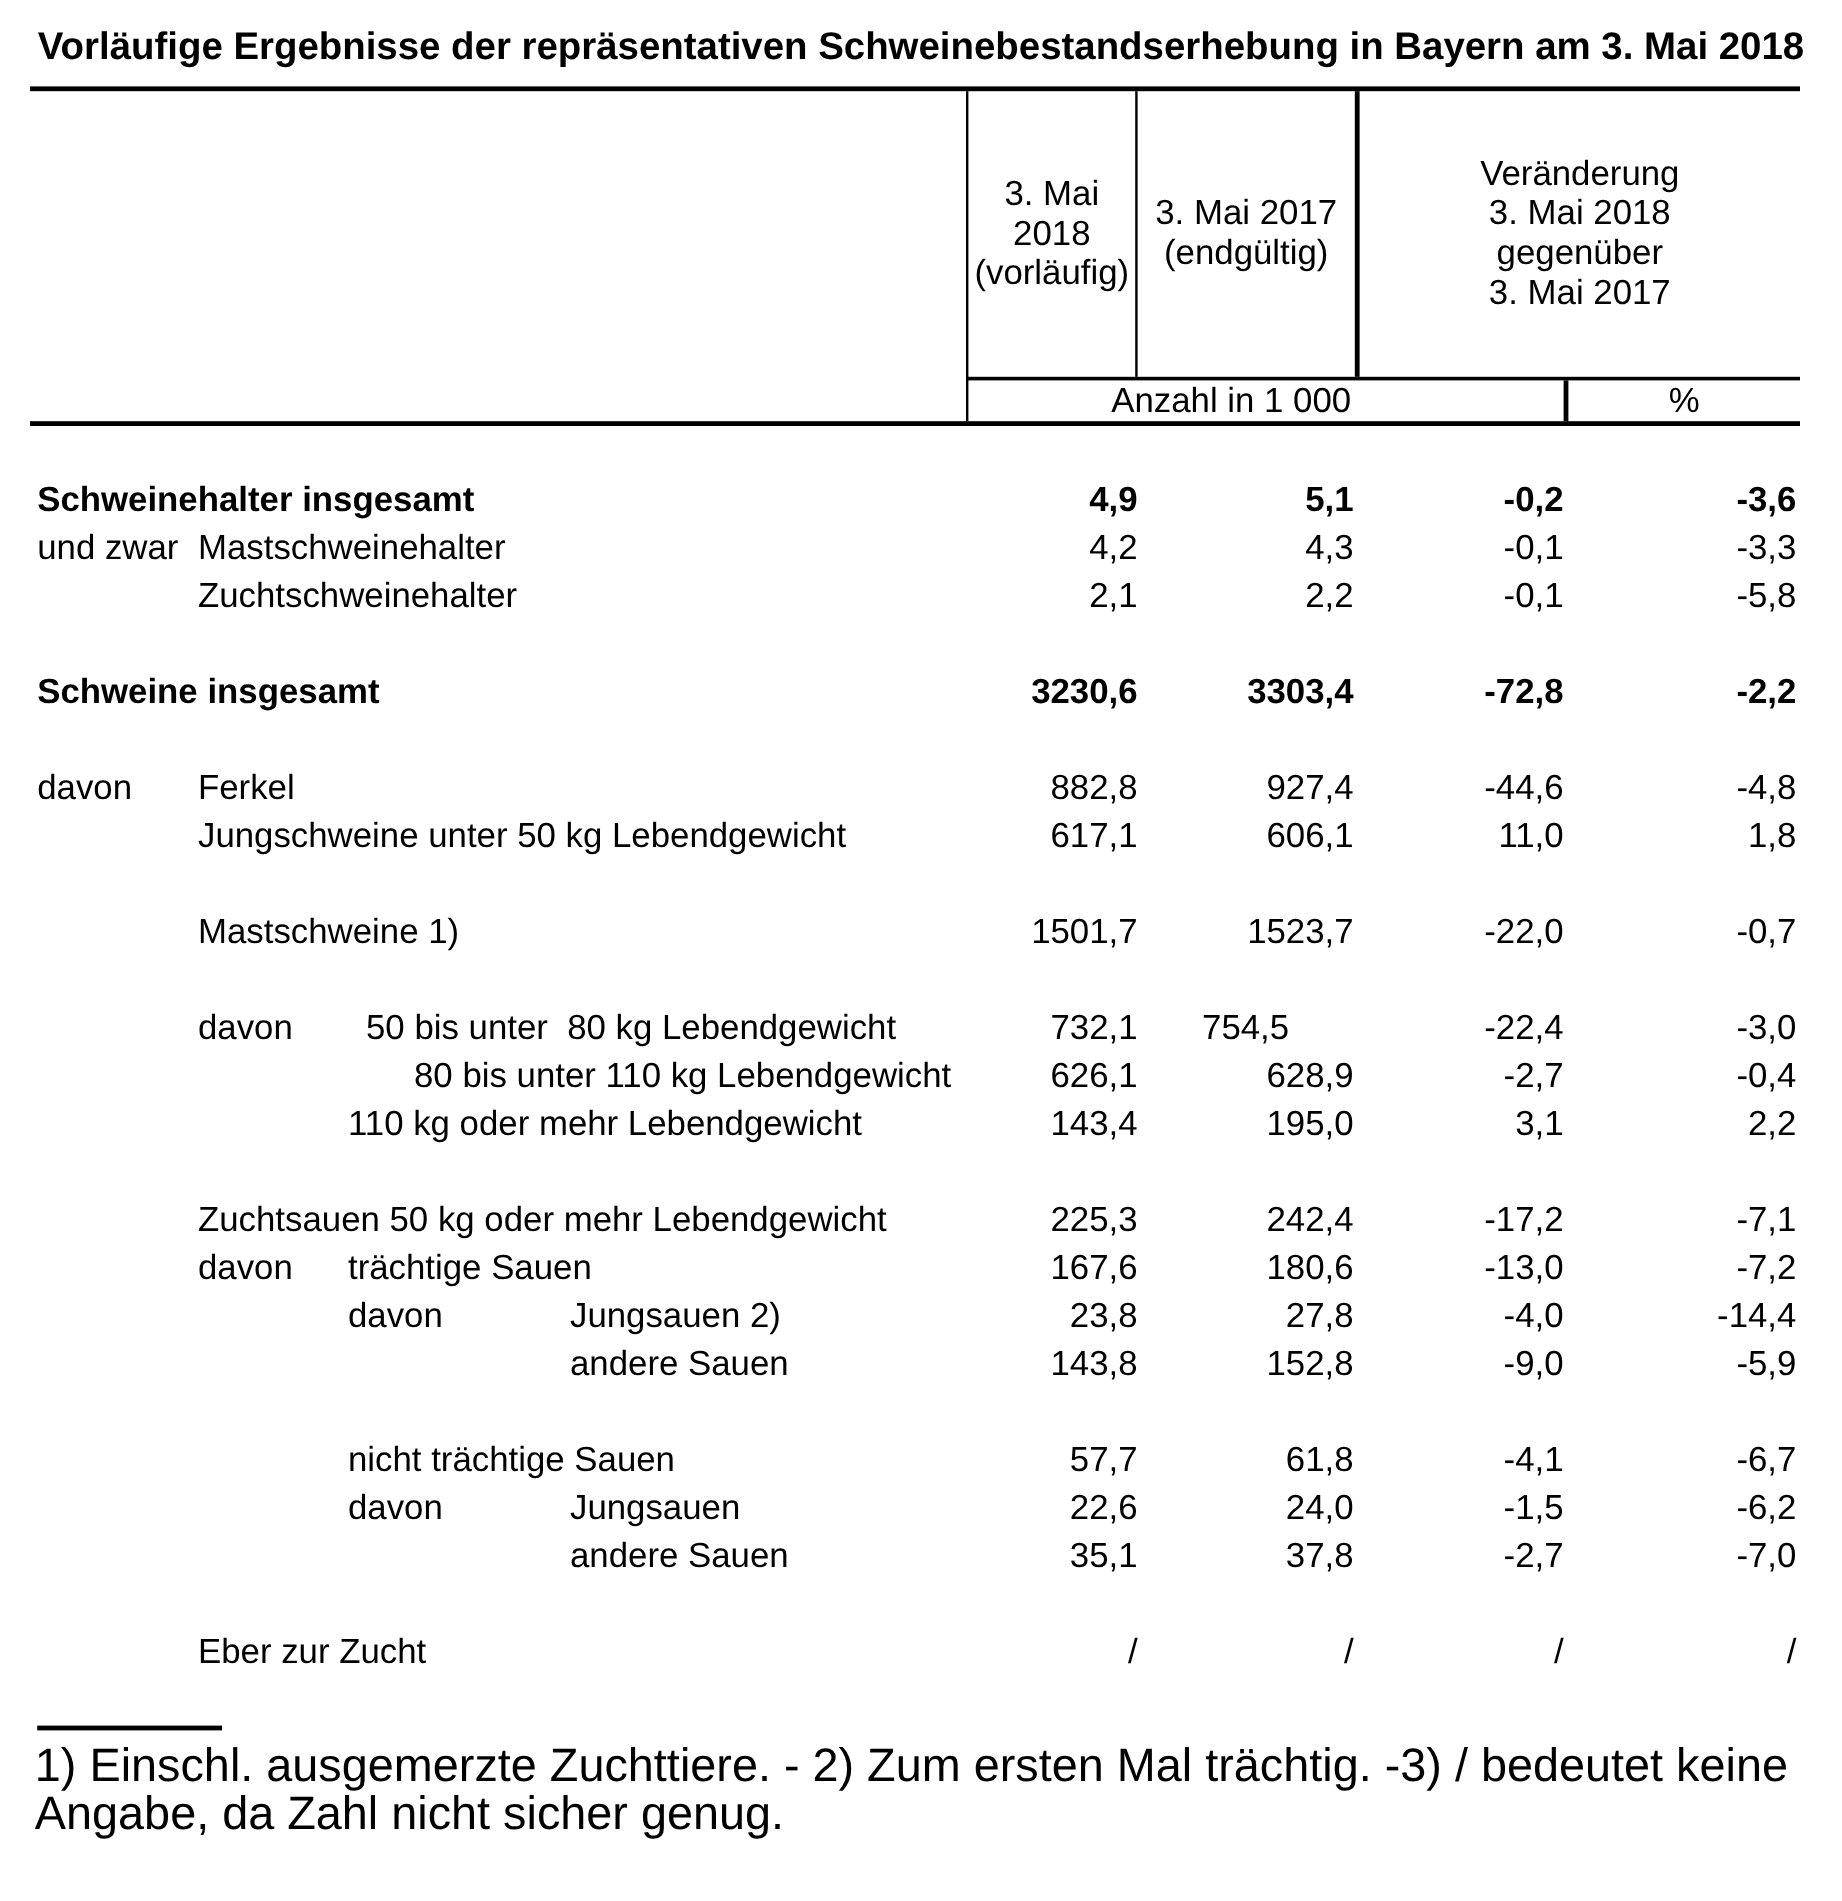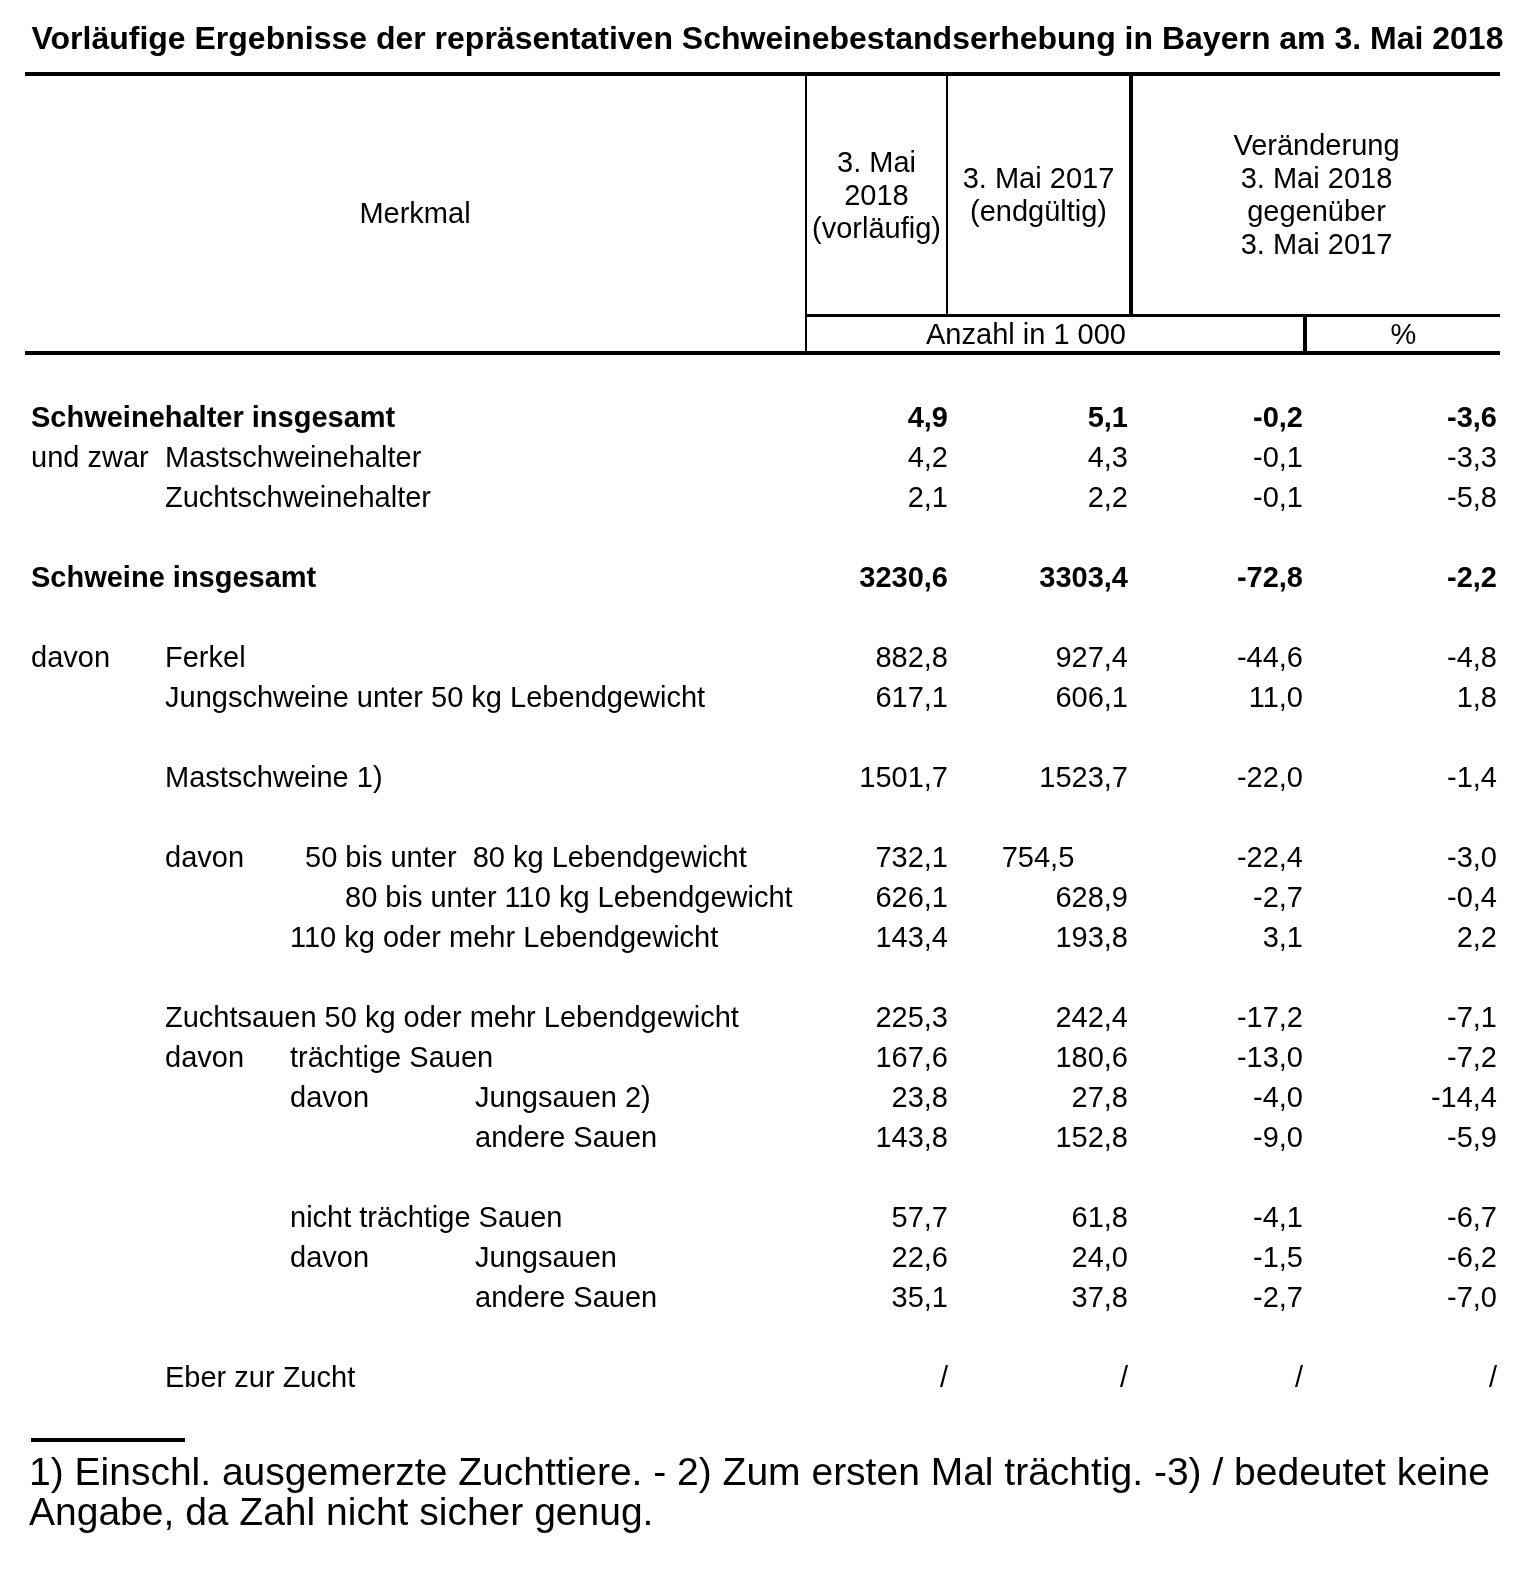--- a/index.html
+++ b/index.html
@@ -61,9 +61,6 @@
       <div class="rule vl4"></div>
       <div class="rule rule-bottom"></div>
 
-      <div class="hcell h-merkmal">
-        <div>Merkmal</div>
-      </div>
       <div class="hcell h-2018">
         <div>3. Mai 2018</div>
         <div>(vorläufig)</div>

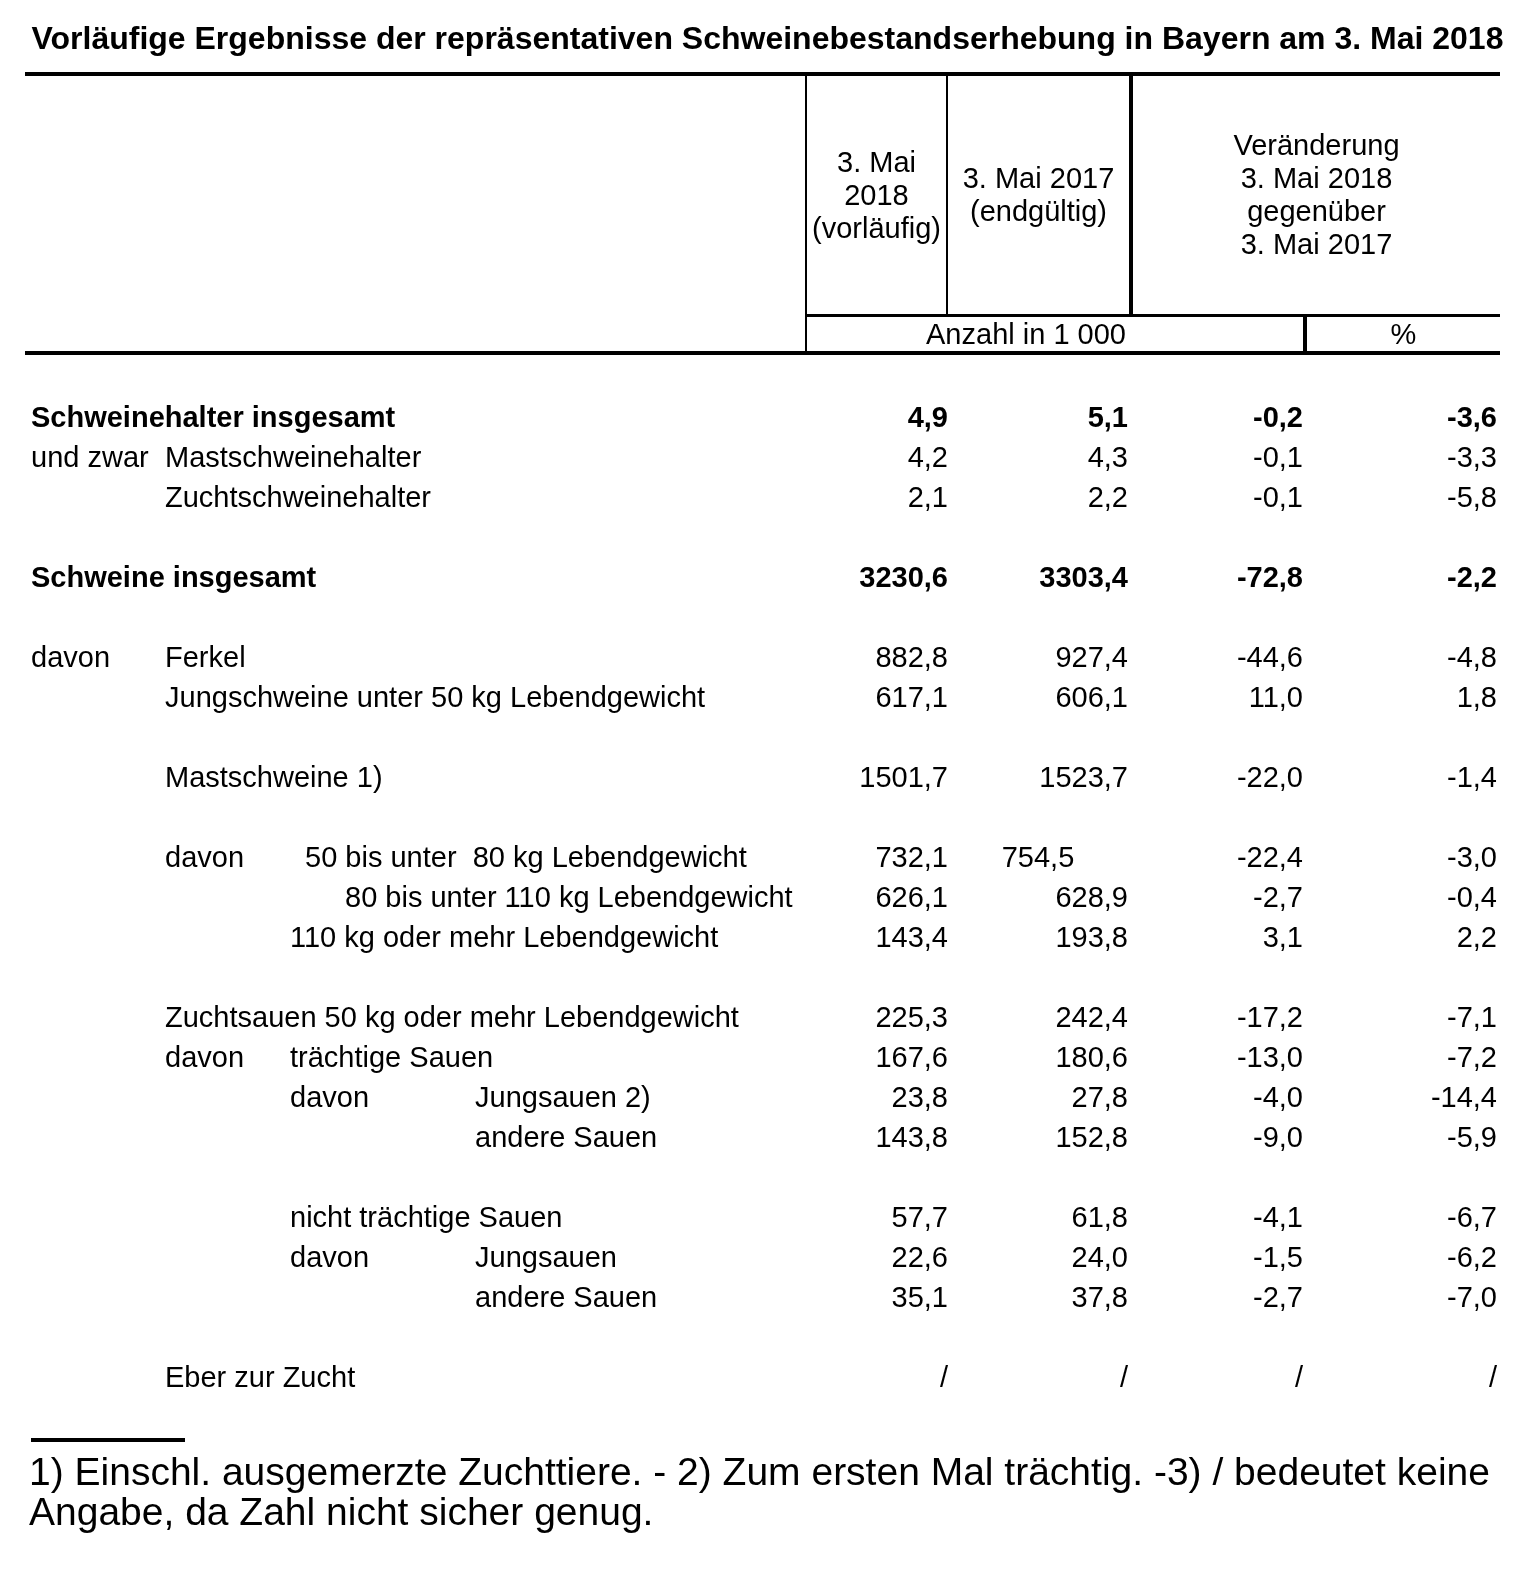--- a/index.html
+++ b/index.html
@@ -132,7 +132,7 @@
           <div class="val" style="left: 780px; width: 143px;">1501,7</div>
           <div class="val" style="left: 923px; width: 180px;">1523,7</div>
           <div class="val" style="left: 1103px; width: 175px;">-22,0</div>
-          <div class="val" style="left: 1278px; width: 194px;">-1,4</div>
+          <div class="val" style="left: 1278px; width: 194px;">-0,7</div>
         </div>
         <div class="trow"></div>
         <div class="trow">

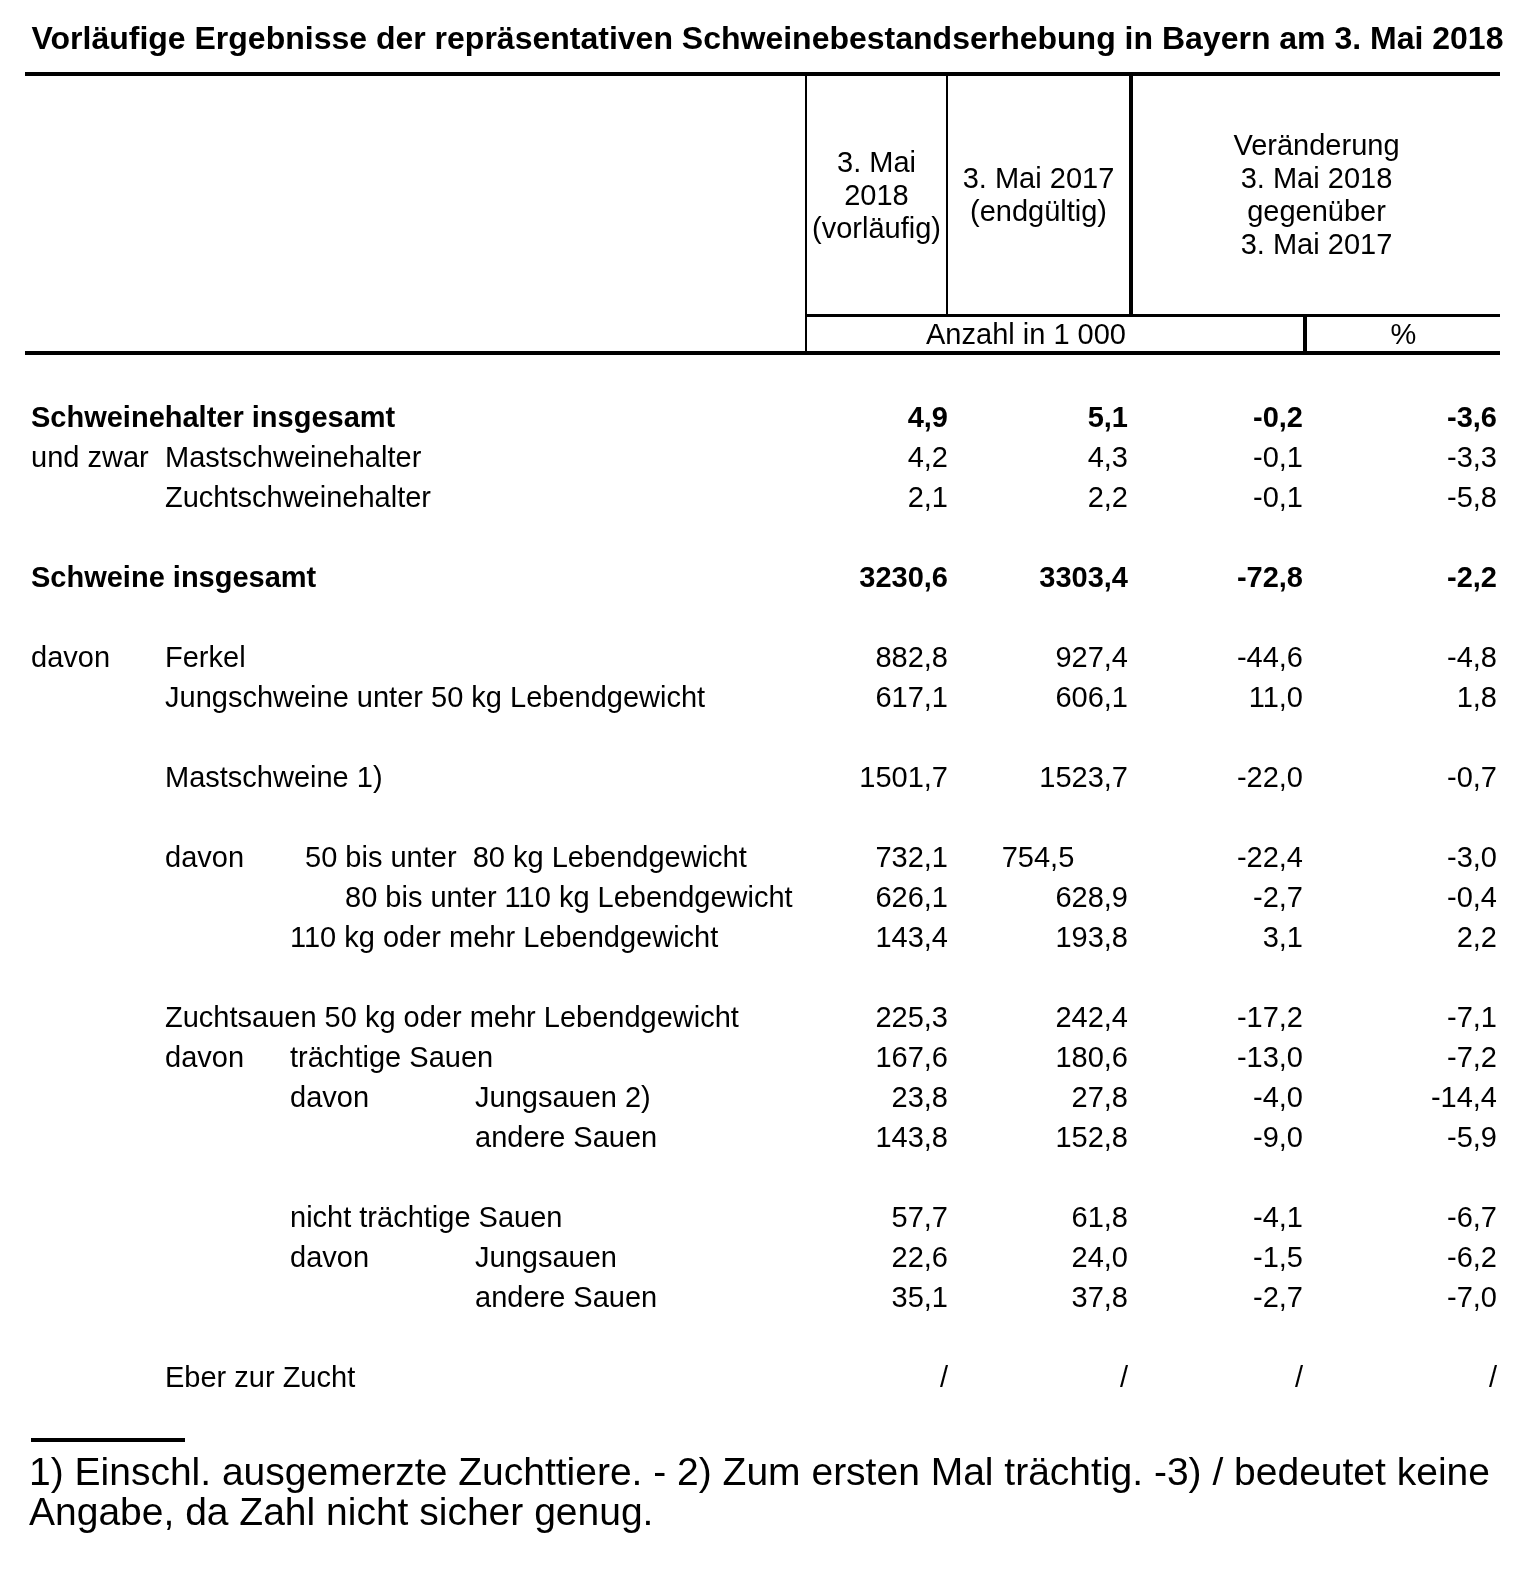--- a/index.html
+++ b/index.html
@@ -153,7 +153,7 @@
         <div class="trow">
           <span class="lbl" style="left: 265px;">110 kg oder mehr Lebendgewicht</span>
           <div class="val" style="left: 780px; width: 143px;">143,4</div>
-          <div class="val" style="left: 923px; width: 180px;">193,8</div>
+          <div class="val" style="left: 923px; width: 180px;">195,0</div>
           <div class="val" style="left: 1103px; width: 175px;">3,1</div>
           <div class="val" style="left: 1278px; width: 194px;">2,2</div>
         </div>

